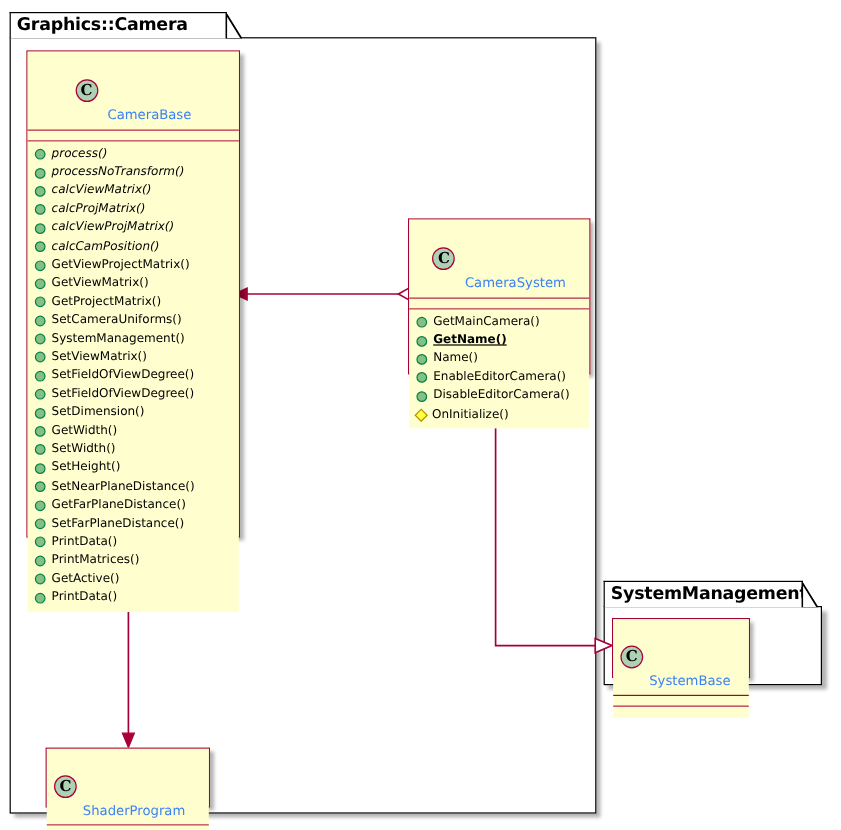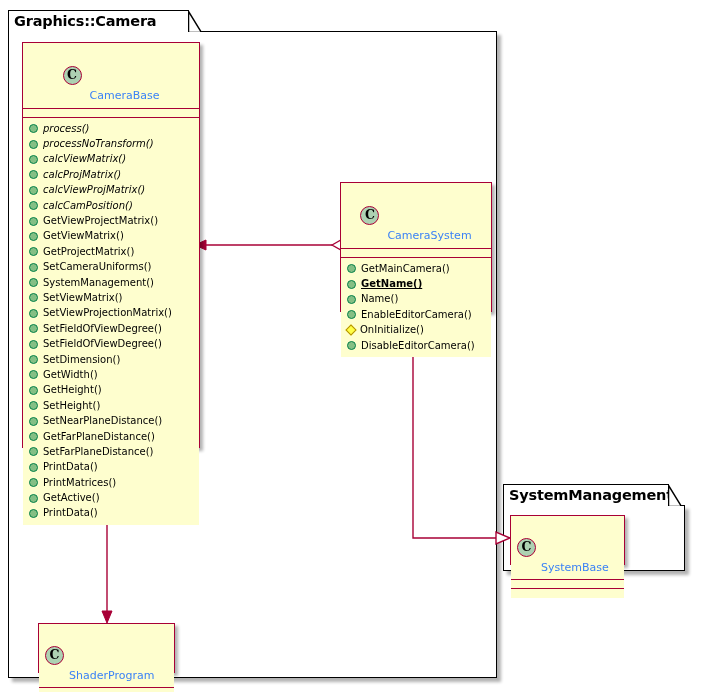--- a/index.html
+++ b/index.html
@@ -274,10 +274,6 @@
         </div>
         <div class="member">
           <span class="vis public"></span>
-          <span class="member-label">SetViewProjectionMatrix()</span>
-        </div>
-        <div class="member">
-          <span class="vis public"></span>
           <span class="member-label">SetFieldOfViewDegree()</span>
         </div>
         <div class="member">

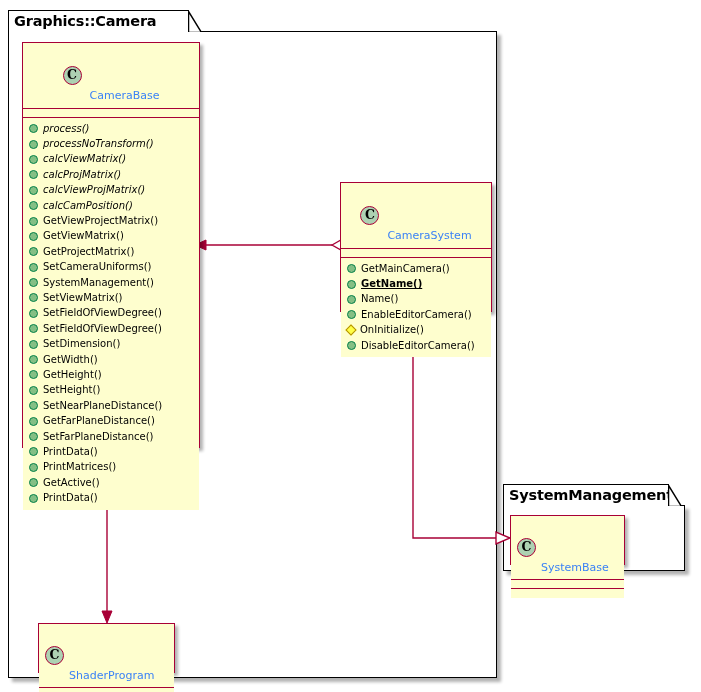--- a/index.html
+++ b/index.html
@@ -351,12 +351,12 @@
           <span class="member-label">EnableEditorCamera()</span>
         </div>
         <div class="member">
+          <span class="vis public"></span>
+          <span class="member-label">DisableEditorCamera()</span>
+        </div>
+        <div class="member">
           <span class="vis protected"></span>
           <span class="member-label">OnInitialize()</span>
-        </div>
-        <div class="member">
-          <span class="vis public"></span>
-          <span class="member-label">DisableEditorCamera()</span>
         </div>
       </div>
   </div>

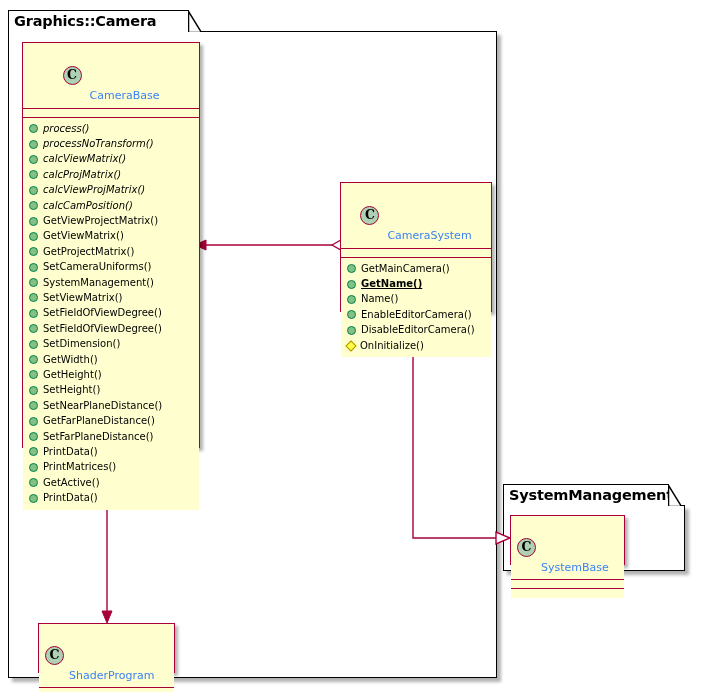--- a/index.html
+++ b/index.html
@@ -290,6 +290,10 @@
         </div>
         <div class="member">
           <span class="vis public"></span>
+          <span class="member-label">SetWidth()</span>
+        </div>
+        <div class="member">
+          <span class="vis public"></span>
           <span class="member-label">GetHeight()</span>
         </div>
         <div class="member">

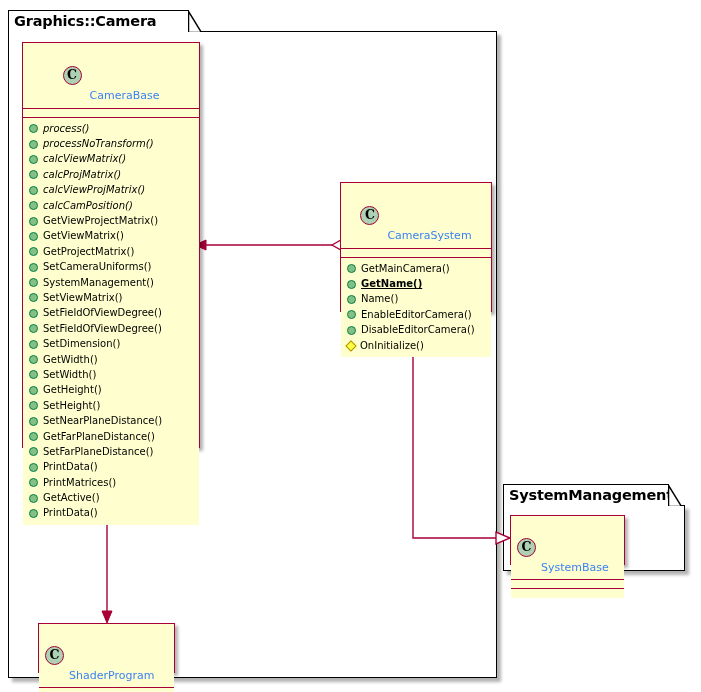--- a/index.html
+++ b/index.html
@@ -294,10 +294,6 @@
         </div>
         <div class="member">
           <span class="vis public"></span>
-          <span class="member-label">GetHeight()</span>
-        </div>
-        <div class="member">
-          <span class="vis public"></span>
           <span class="member-label">SetHeight()</span>
         </div>
         <div class="member">

